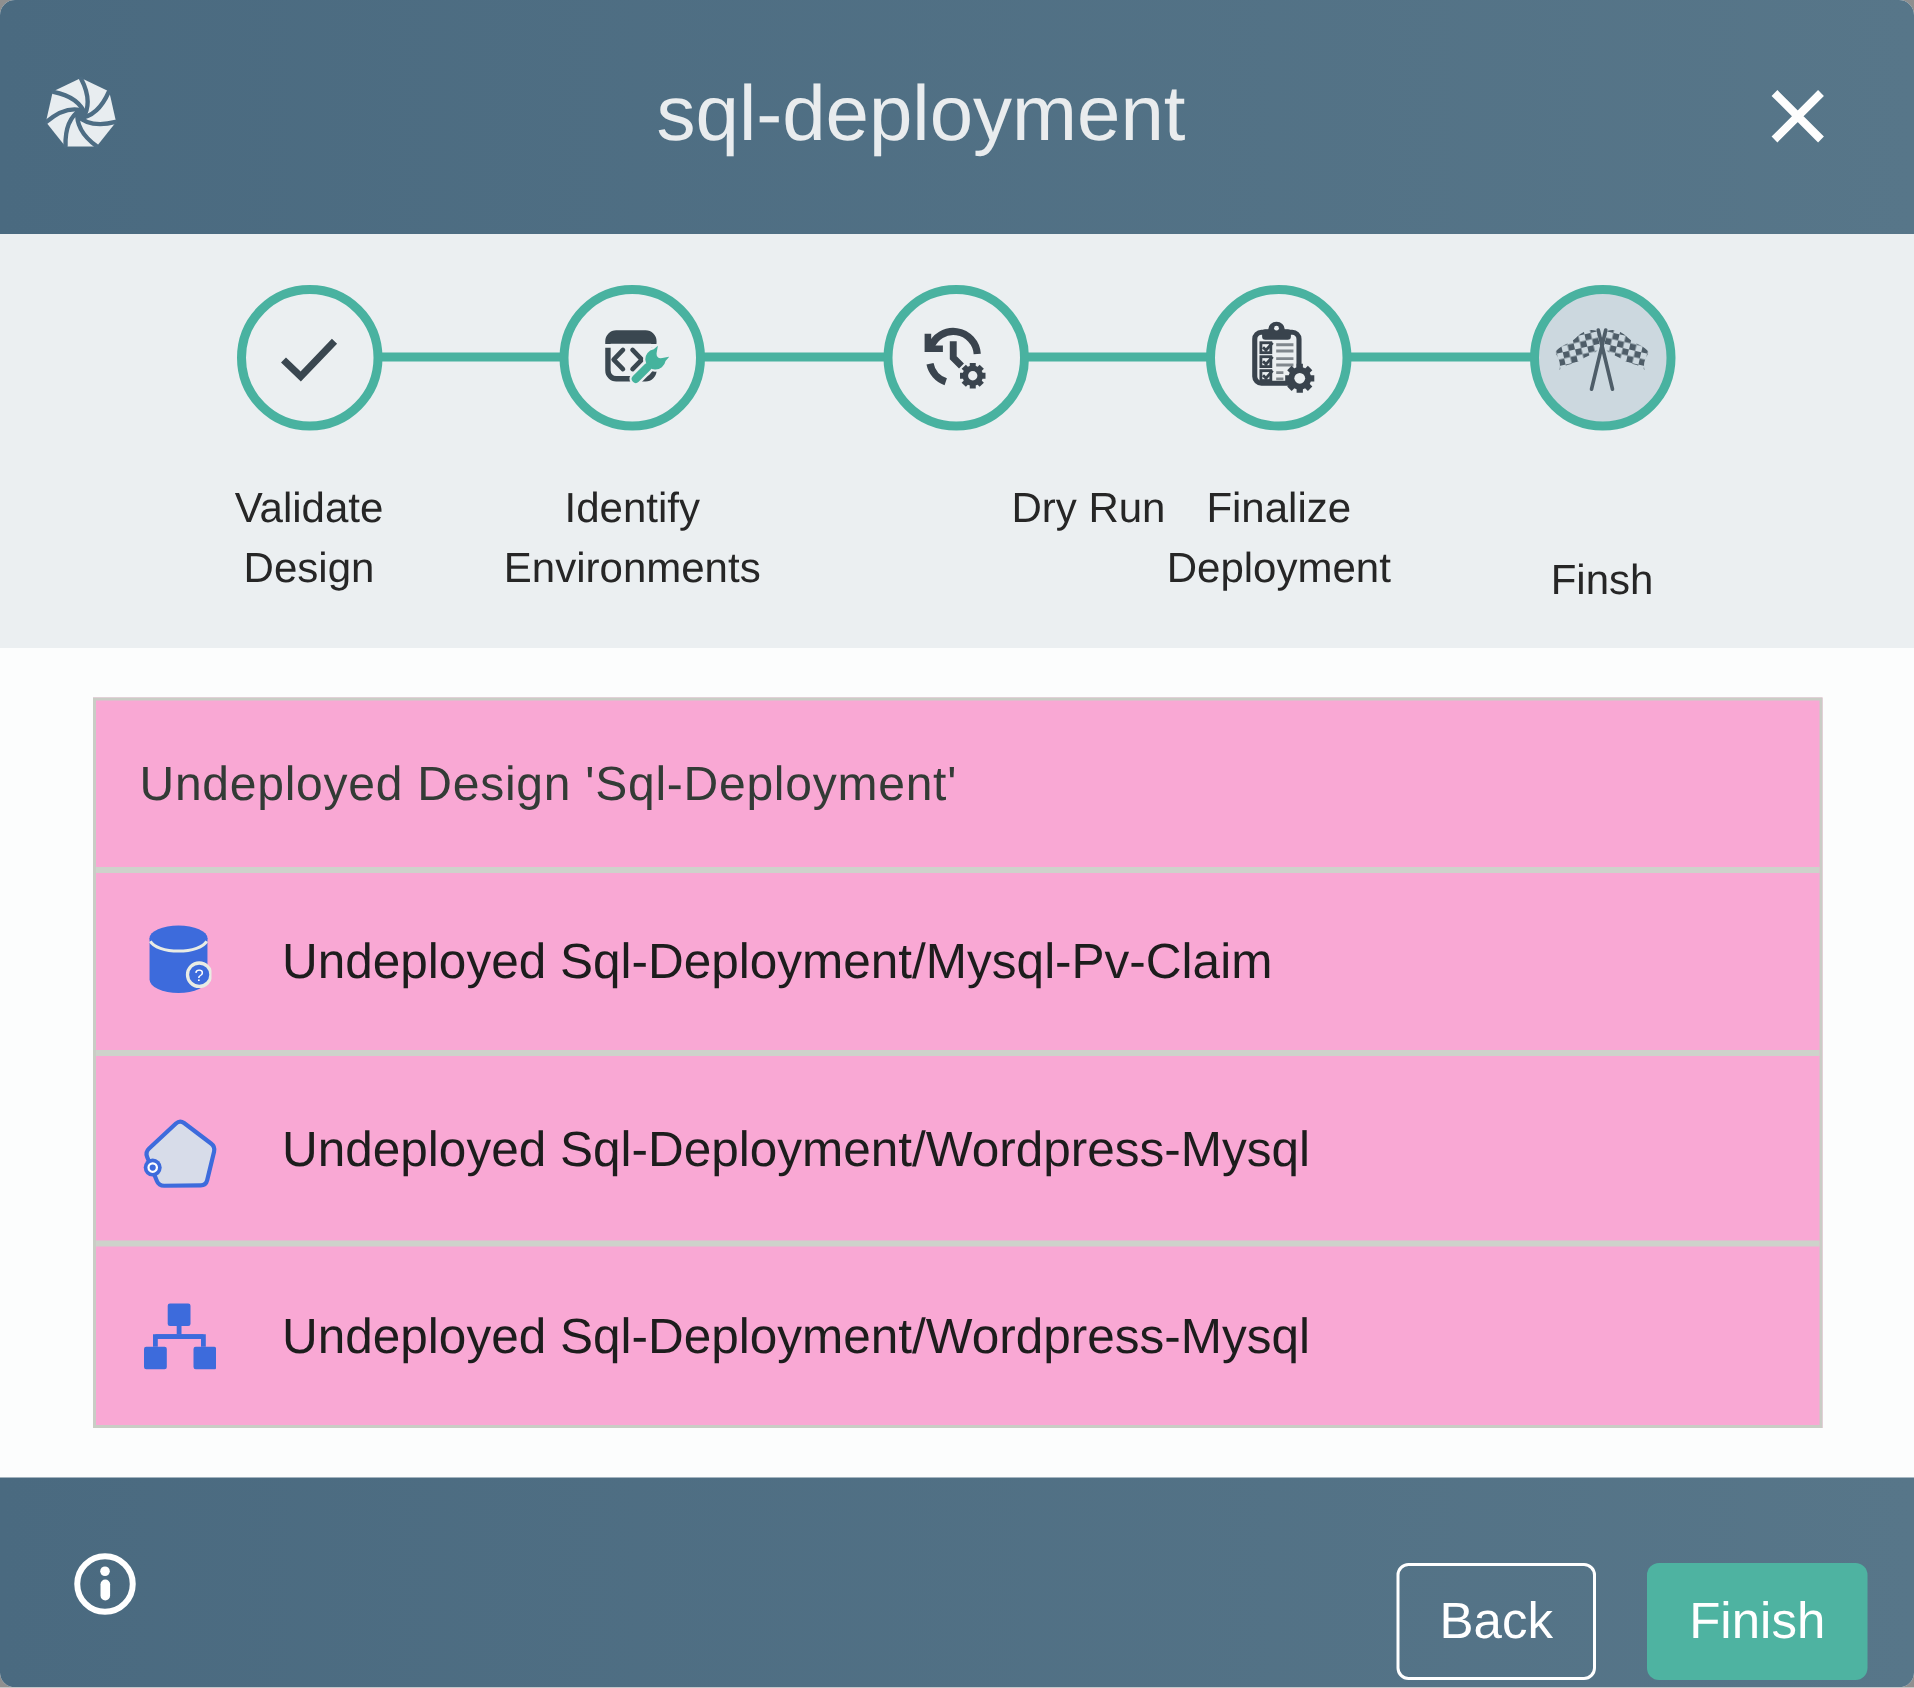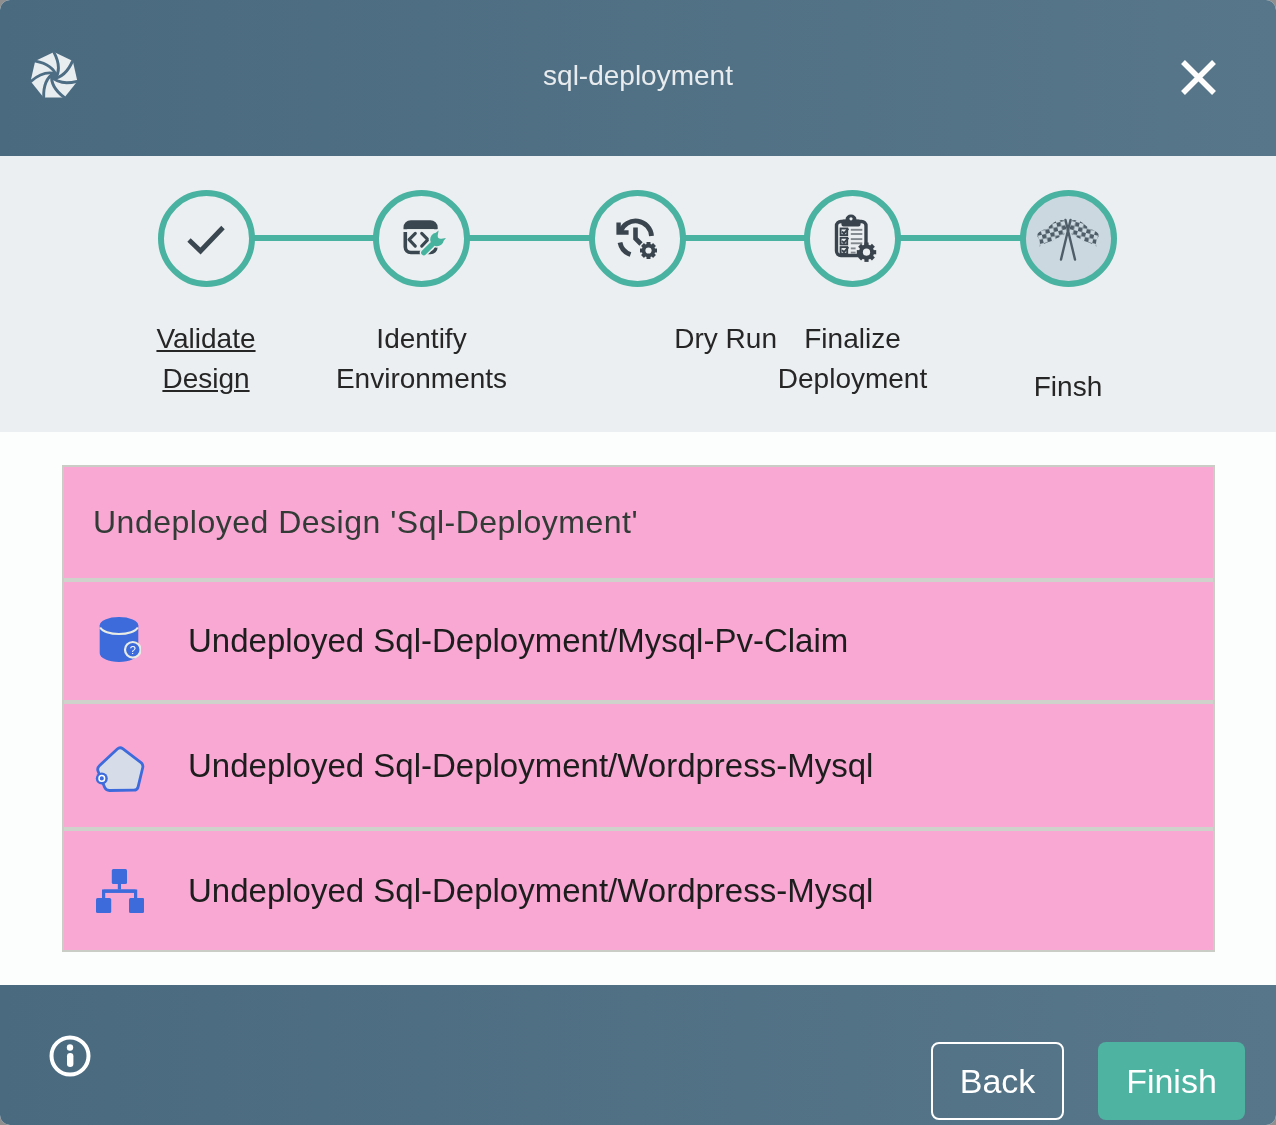--- a/index.html
+++ b/index.html
@@ -6,7 +6,7 @@
   body{width:1276px;height:1125px;background:#8f8f8f;font-family:"Liberation Sans", sans-serif;overflow:hidden;}
   .modal{position:relative;width:1276px;height:1125px;border-radius:10px;overflow:hidden;background:#fcfdfd;}
   .hdr{position:absolute;left:0;top:0;width:1276px;height:156px;background:linear-gradient(90deg,#4a6a80,#577689);}
-  .hdr .title{position:absolute;left:0;top:0;width:1228px;height:151px;display:flex;align-items:center;justify-content:center;color:#e9ecee;font-size:28px;padding-left:24px;}
+  .hdr .title{position:absolute;left:0;top:0;width:1228px;height:151px;display:flex;align-items:center;justify-content:center;color:#e9ecee;font-size:52px;}
   .logo{position:absolute;left:30px;top:51px;}
   .closex{position:absolute;left:1180px;top:58px;}
   .stepper{position:absolute;left:0;top:156px;width:1276px;height:276px;background:#ebeff1;}

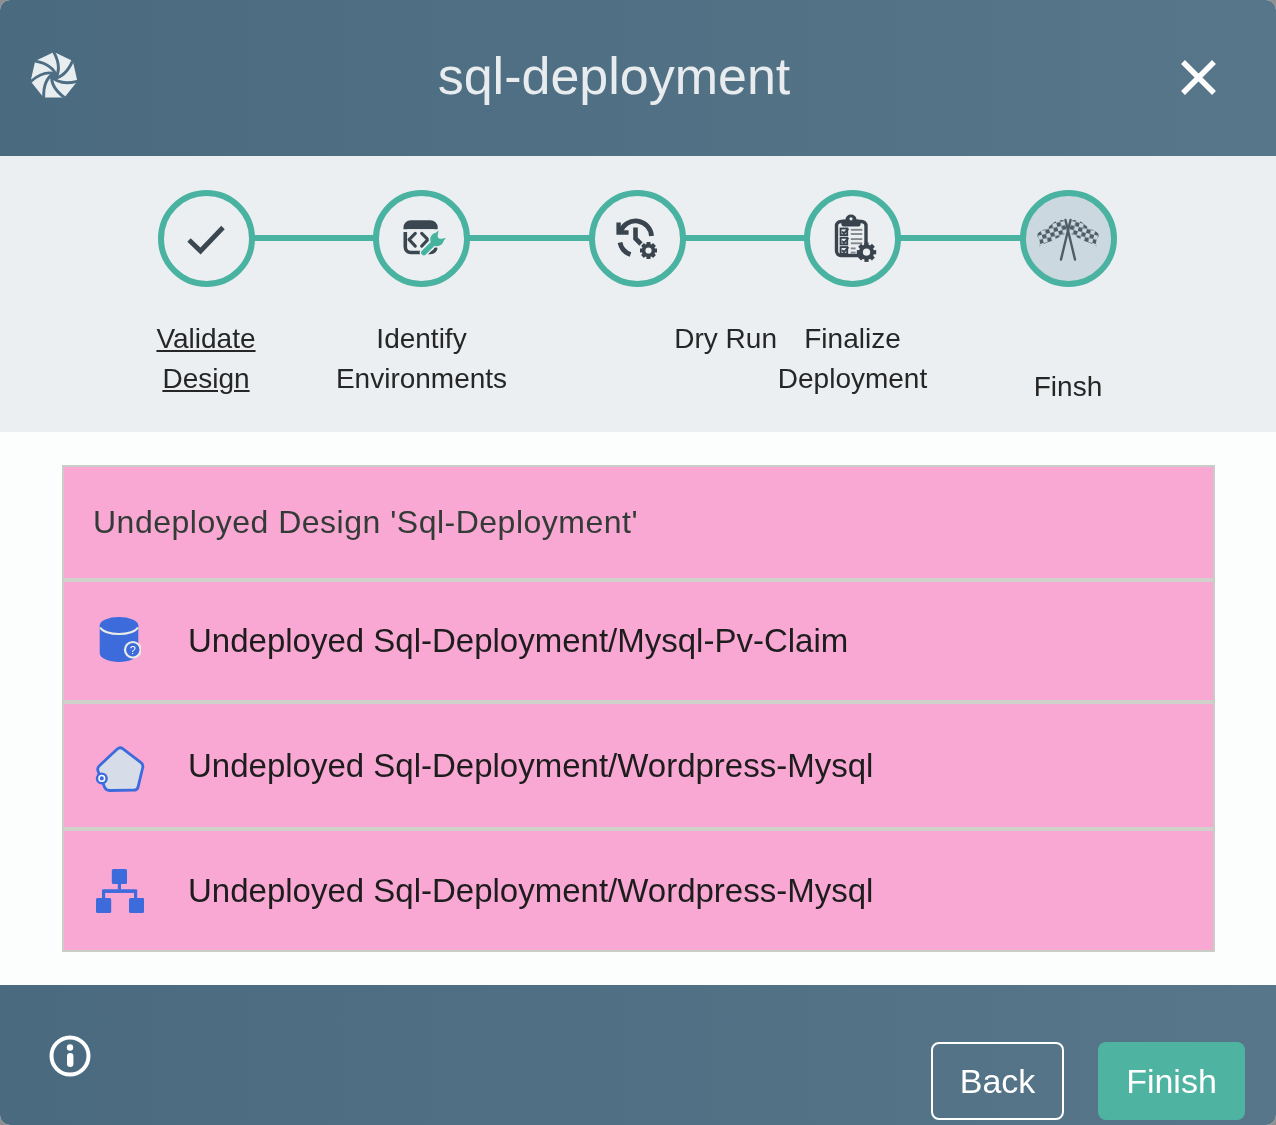--- a/index.html
+++ b/index.html
@@ -142,7 +142,7 @@
         </g>
       </svg>
     </div>
-    <div class="slabel" style="left:66px;text-decoration:underline;">Validate<br>Design</div>
+    <div class="slabel" style="left:66px;">Validate<br>Design</div>
     <div class="slabel" style="left:281.5px;">Identify<br>Environments</div>
     <div class="slabel" style="left:497px;text-align:right;">Dry Run</div>
     <div class="slabel" style="left:712.5px;">Finalize<br>Deployment</div>

